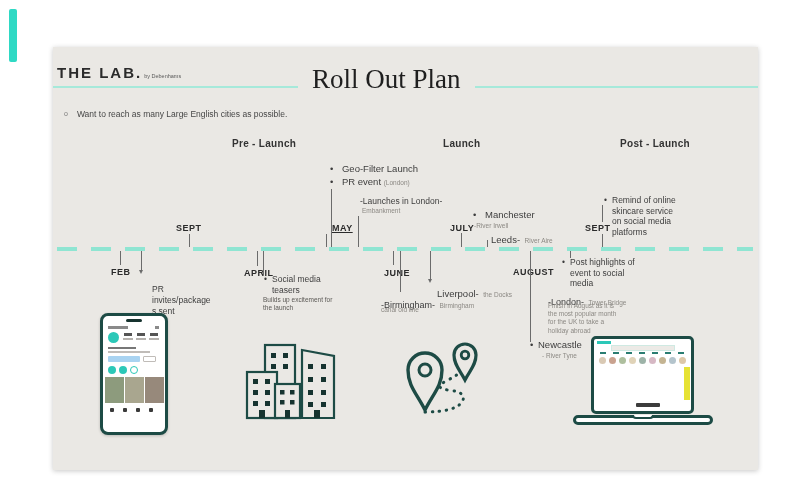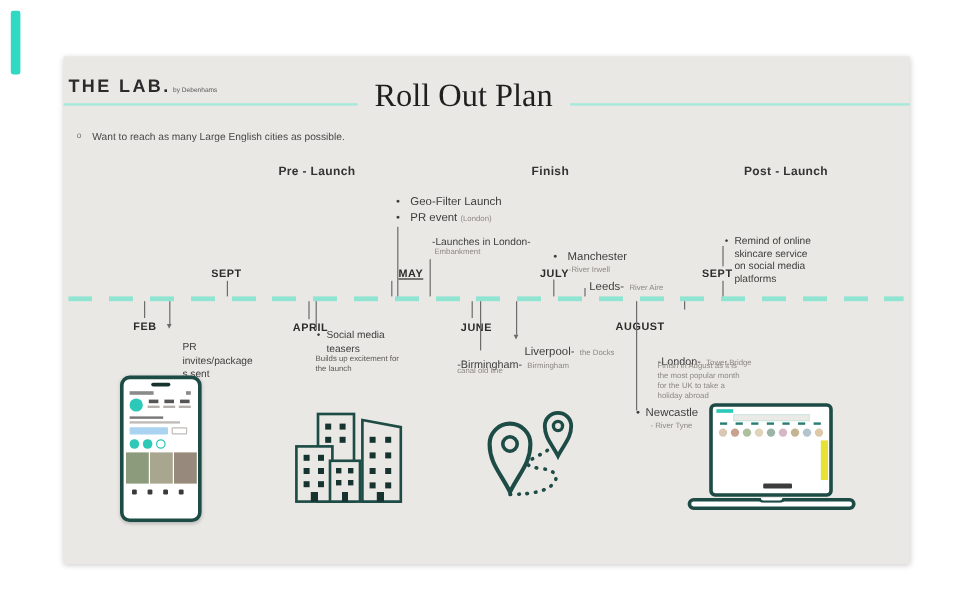--- a/index.html
+++ b/index.html
@@ -77,7 +77,7 @@
   <div class="abs title">Roll Out Plan</div>
 
   <div class="abs phase" style="left:232px;top:138px;">Pre - Launch</div>
-  <div class="abs phase" style="left:443px;top:138px;">Finish</div>
+  <div class="abs phase" style="left:443px;top:138px;">Launch</div>
   <div class="abs phase" style="left:620px;top:138px;">Post - Launch</div>
 
   <div class="abs timeline"></div>

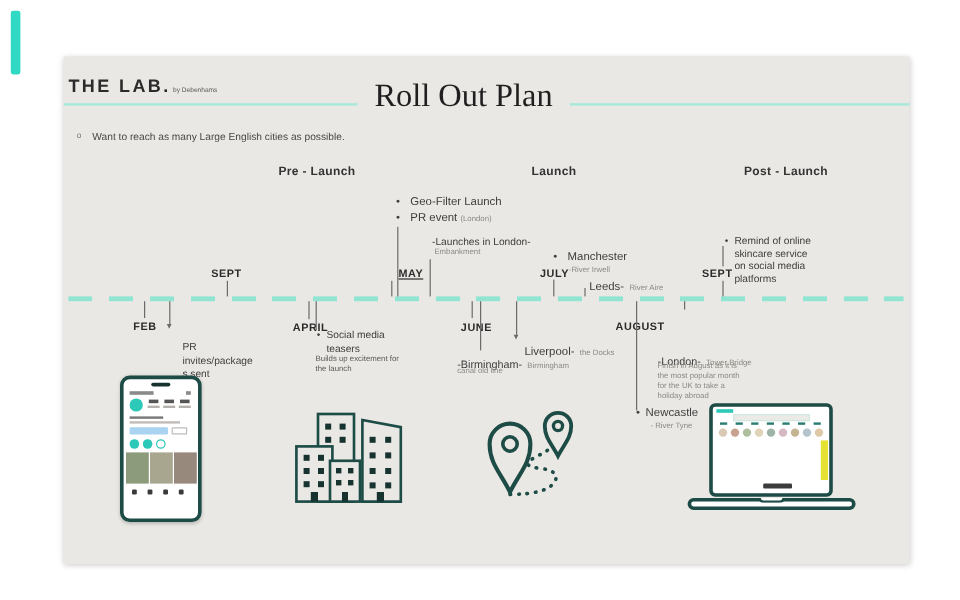--- a/index.html
+++ b/index.html
@@ -139,7 +139,7 @@
     <span class="note">the Docks</span>
   </div>
 
-  <div class="abs bullet-row" style="left:461px;top:209px;">
+  <div class="abs bullet-row" style="left:473px;top:209px;">
     <span>Manchester</span>
   </div>
   <div class="abs txt-sm" style="left:474px;top:222px;">-River Irwell</div>

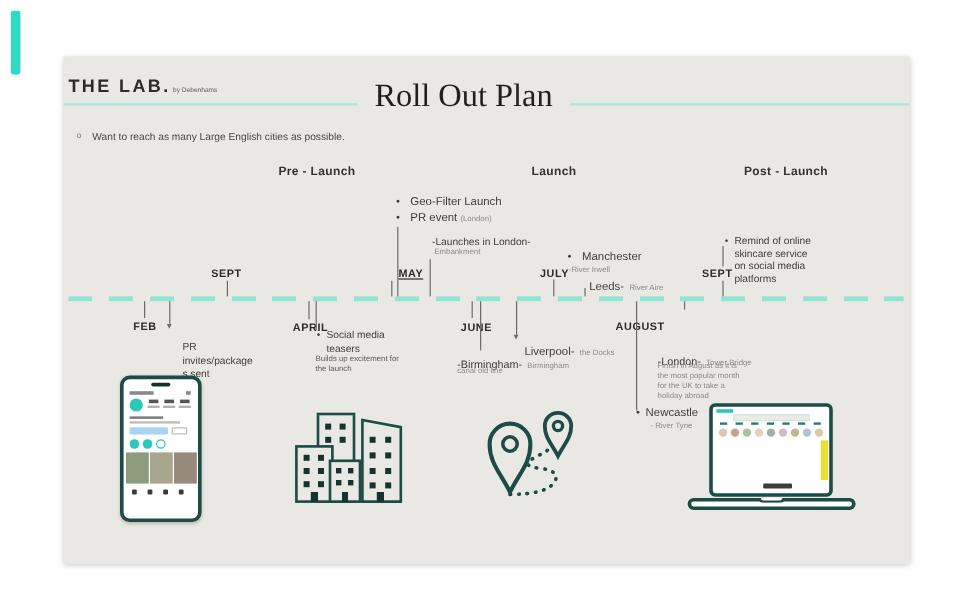--- a/index.html
+++ b/index.html
@@ -159,6 +159,7 @@
   <div class="abs txt bdot" style="left:612px;top:195px;width:66px;">Remind of online skincare service on social media platforms</div>
 
   <div class="abs vline" style="left:570px;top:251px;height:7px;"></div>
+  <div class="abs txt bdot" style="left:570px;top:257px;width:72px;">Post highlights of event to social media</div>
 
   <div class="abs" style="left:548px;top:291px;white-space:nowrap;">
     <span class="txt-md" style="font-size:9px;">-London-</span>

